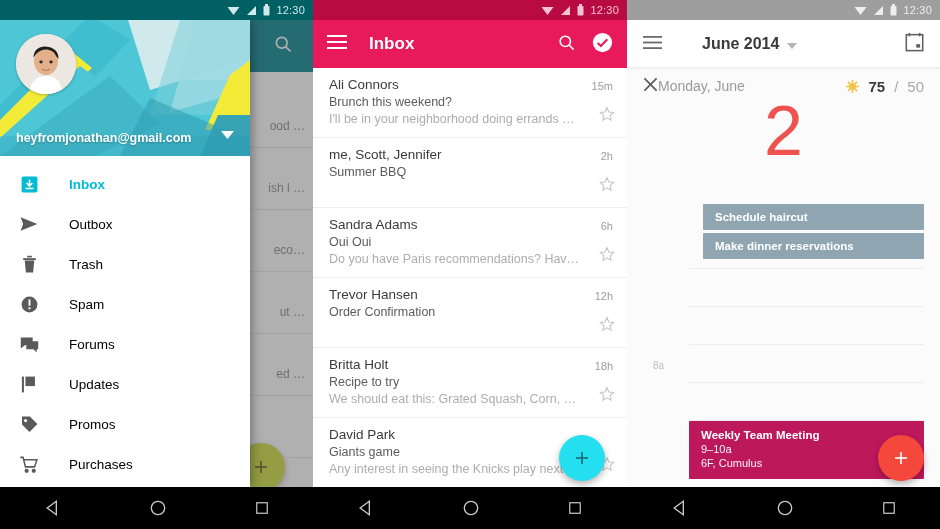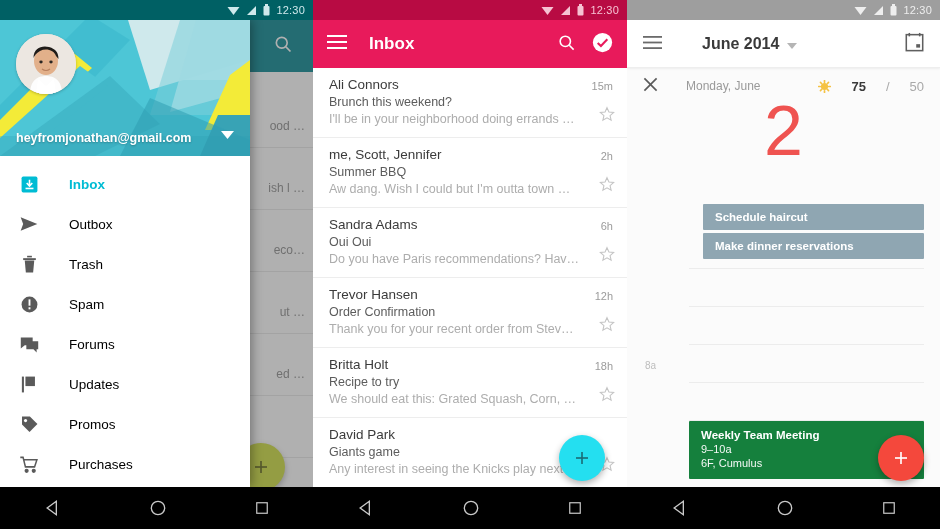--- a/index.html
+++ b/index.html
@@ -81,7 +81,7 @@
   .s3 .ab-spacer { flex:1; }
   .daybar { position:absolute; top:68px; left:0; right:0; height:36px; display:flex;
     align-items:center; padding:0 16px; z-index:5; }
-  .daybar .dlabel2 { font-size:12px; color:#9a9a9a; margin-left:28px; flex:1; }
+  .daybar .dlabel2 { font-size:14px; color:#9a9a9a; flex:1; }
   .wx { display:flex; align-items:center; gap:20px; font-size:13px; }
   .wx .hi { color:#3a3a3a; font-weight:bold; }
   .wx .sep, .wx .lo { color:#a9a9a9; }

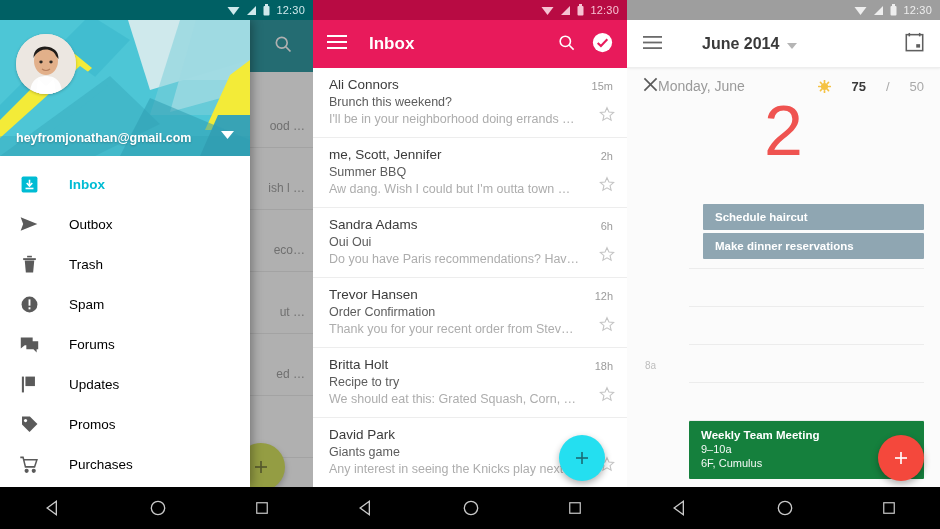--- a/index.html
+++ b/index.html
@@ -82,7 +82,7 @@
   .daybar { position:absolute; top:68px; left:0; right:0; height:36px; display:flex;
     align-items:center; padding:0 16px; z-index:5; }
   .daybar .dlabel2 { font-size:14px; color:#9a9a9a; flex:1; }
-  .wx { display:flex; align-items:center; gap:20px; font-size:13px; }
+  .wx { display:flex; align-items:center; gap:9px; font-size:15px; }
   .wx .hi { color:#3a3a3a; font-weight:bold; }
   .wx .sep, .wx .lo { color:#a9a9a9; }
   .bigdate { position:absolute; top:96px; left:0; right:0; text-align:center; font-size:70px;

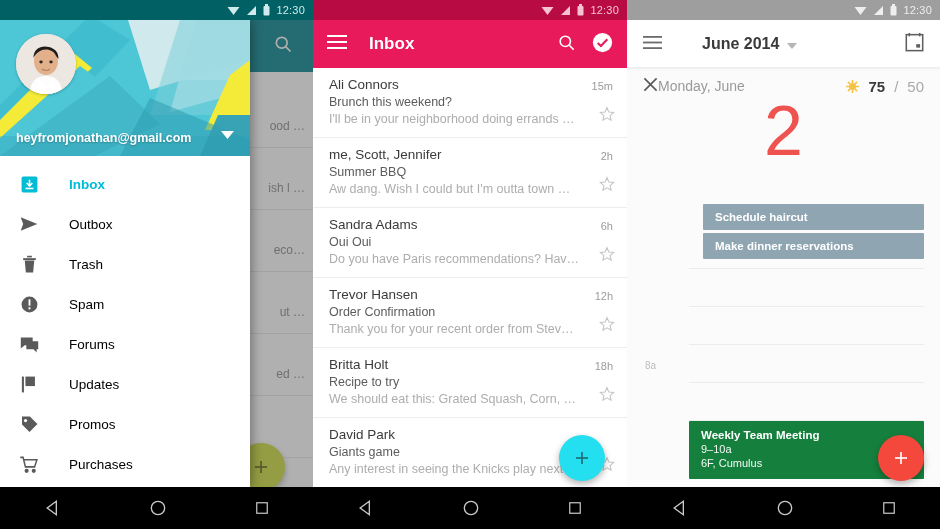--- a/index.html
+++ b/index.html
@@ -365,7 +365,6 @@
           <span class="m-time">2h</span>
         </div>
         <div class="m-subj">Summer BBQ</div>
-        <div class="m-snip">Aw dang. Wish I could but I'm outta town …</div>
         <span class="m-star"><svg width="16" height="16" viewBox="0 0 24 24" fill="none" stroke="#c4c4c4" stroke-width="1.6">
               <path d="M12 2.5 L14.9 9 L22 9.7 L16.6 14.4 L18.2 21.4 L12 17.7 L5.8 21.4 L7.4 14.4 L2 9.7 L9.1 9 Z"></path>
             </svg></span>

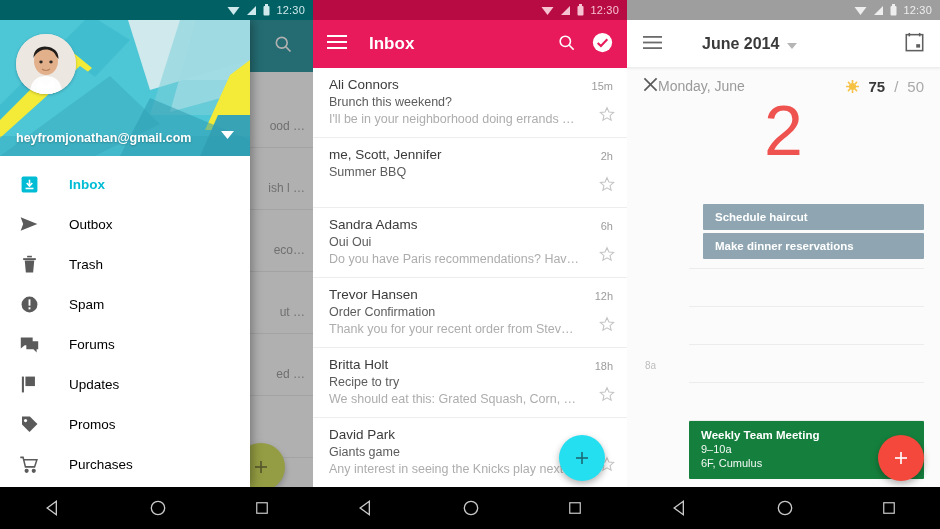--- a/index.html
+++ b/index.html
@@ -388,7 +388,6 @@
           <span class="m-time">12h</span>
         </div>
         <div class="m-subj">Order Confirmation</div>
-        <div class="m-snip">Thank you for your recent order from Stev…</div>
         <span class="m-star"><svg width="16" height="16" viewBox="0 0 24 24" fill="none" stroke="#c4c4c4" stroke-width="1.6">
               <path d="M12 2.5 L14.9 9 L22 9.7 L16.6 14.4 L18.2 21.4 L12 17.7 L5.8 21.4 L7.4 14.4 L2 9.7 L9.1 9 Z"></path>
             </svg></span>

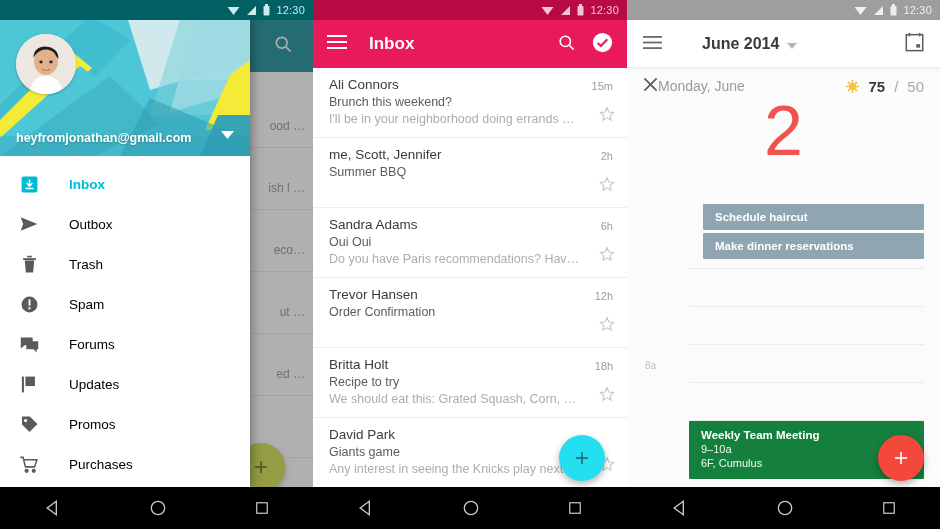--- a/index.html
+++ b/index.html
@@ -92,7 +92,7 @@
   .tasklist { position:absolute; left:62px; right:16px; top:14px;margin-left:14px; }
   .task { background:#8fa6b2; color:#fff; font-size:11.5px; font-weight:bold;
     padding:7px 12px; margin-bottom:3px; border-radius:1px; }
-  .hourlabel { position:absolute; left:18px; font-size:10px; color:#bdbdbd;text-align:center; }
+  .hourlabel { position:absolute; left:26px; font-size:10px; color:#bdbdbd;text-align:center; }
   .event { position:absolute; left:62px; right:16px; bottom:8px; background:#15803d; color:#fff;
     padding:8px 12px 10px; border-radius:1px; }
   .event .ev-t { font-size:11.5px; font-weight:bold; }

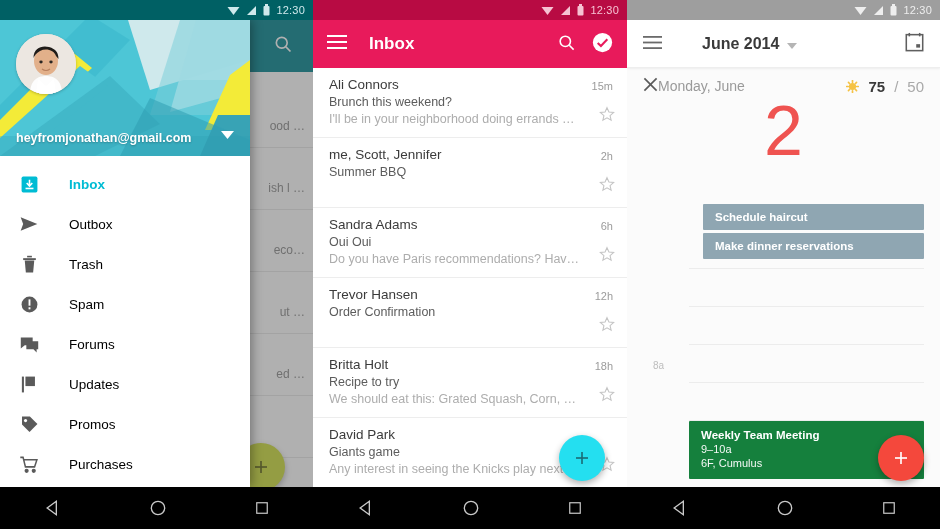--- a/index.html
+++ b/index.html
@@ -93,7 +93,7 @@
   .task { background:#8fa6b2; color:#fff; font-size:11.5px; font-weight:bold;
     padding:7px 12px; margin-bottom:3px; border-radius:1px; }
   .hourlabel { position:absolute; left:26px; font-size:10px; color:#bdbdbd;text-align:center; }
-  .event { position:absolute; left:62px; right:16px; bottom:8px; background:#15803d; color:#fff;
+  .event { position:absolute; left:62px; right:16px; bottom:8px; background:#be185d; color:#fff;
     padding:8px 12px 10px; border-radius:1px; }
   .event .ev-t { font-size:11.5px; font-weight:bold; }
   .event .ev-s { font-size:11px; margin-top:2px; opacity:.95; }

